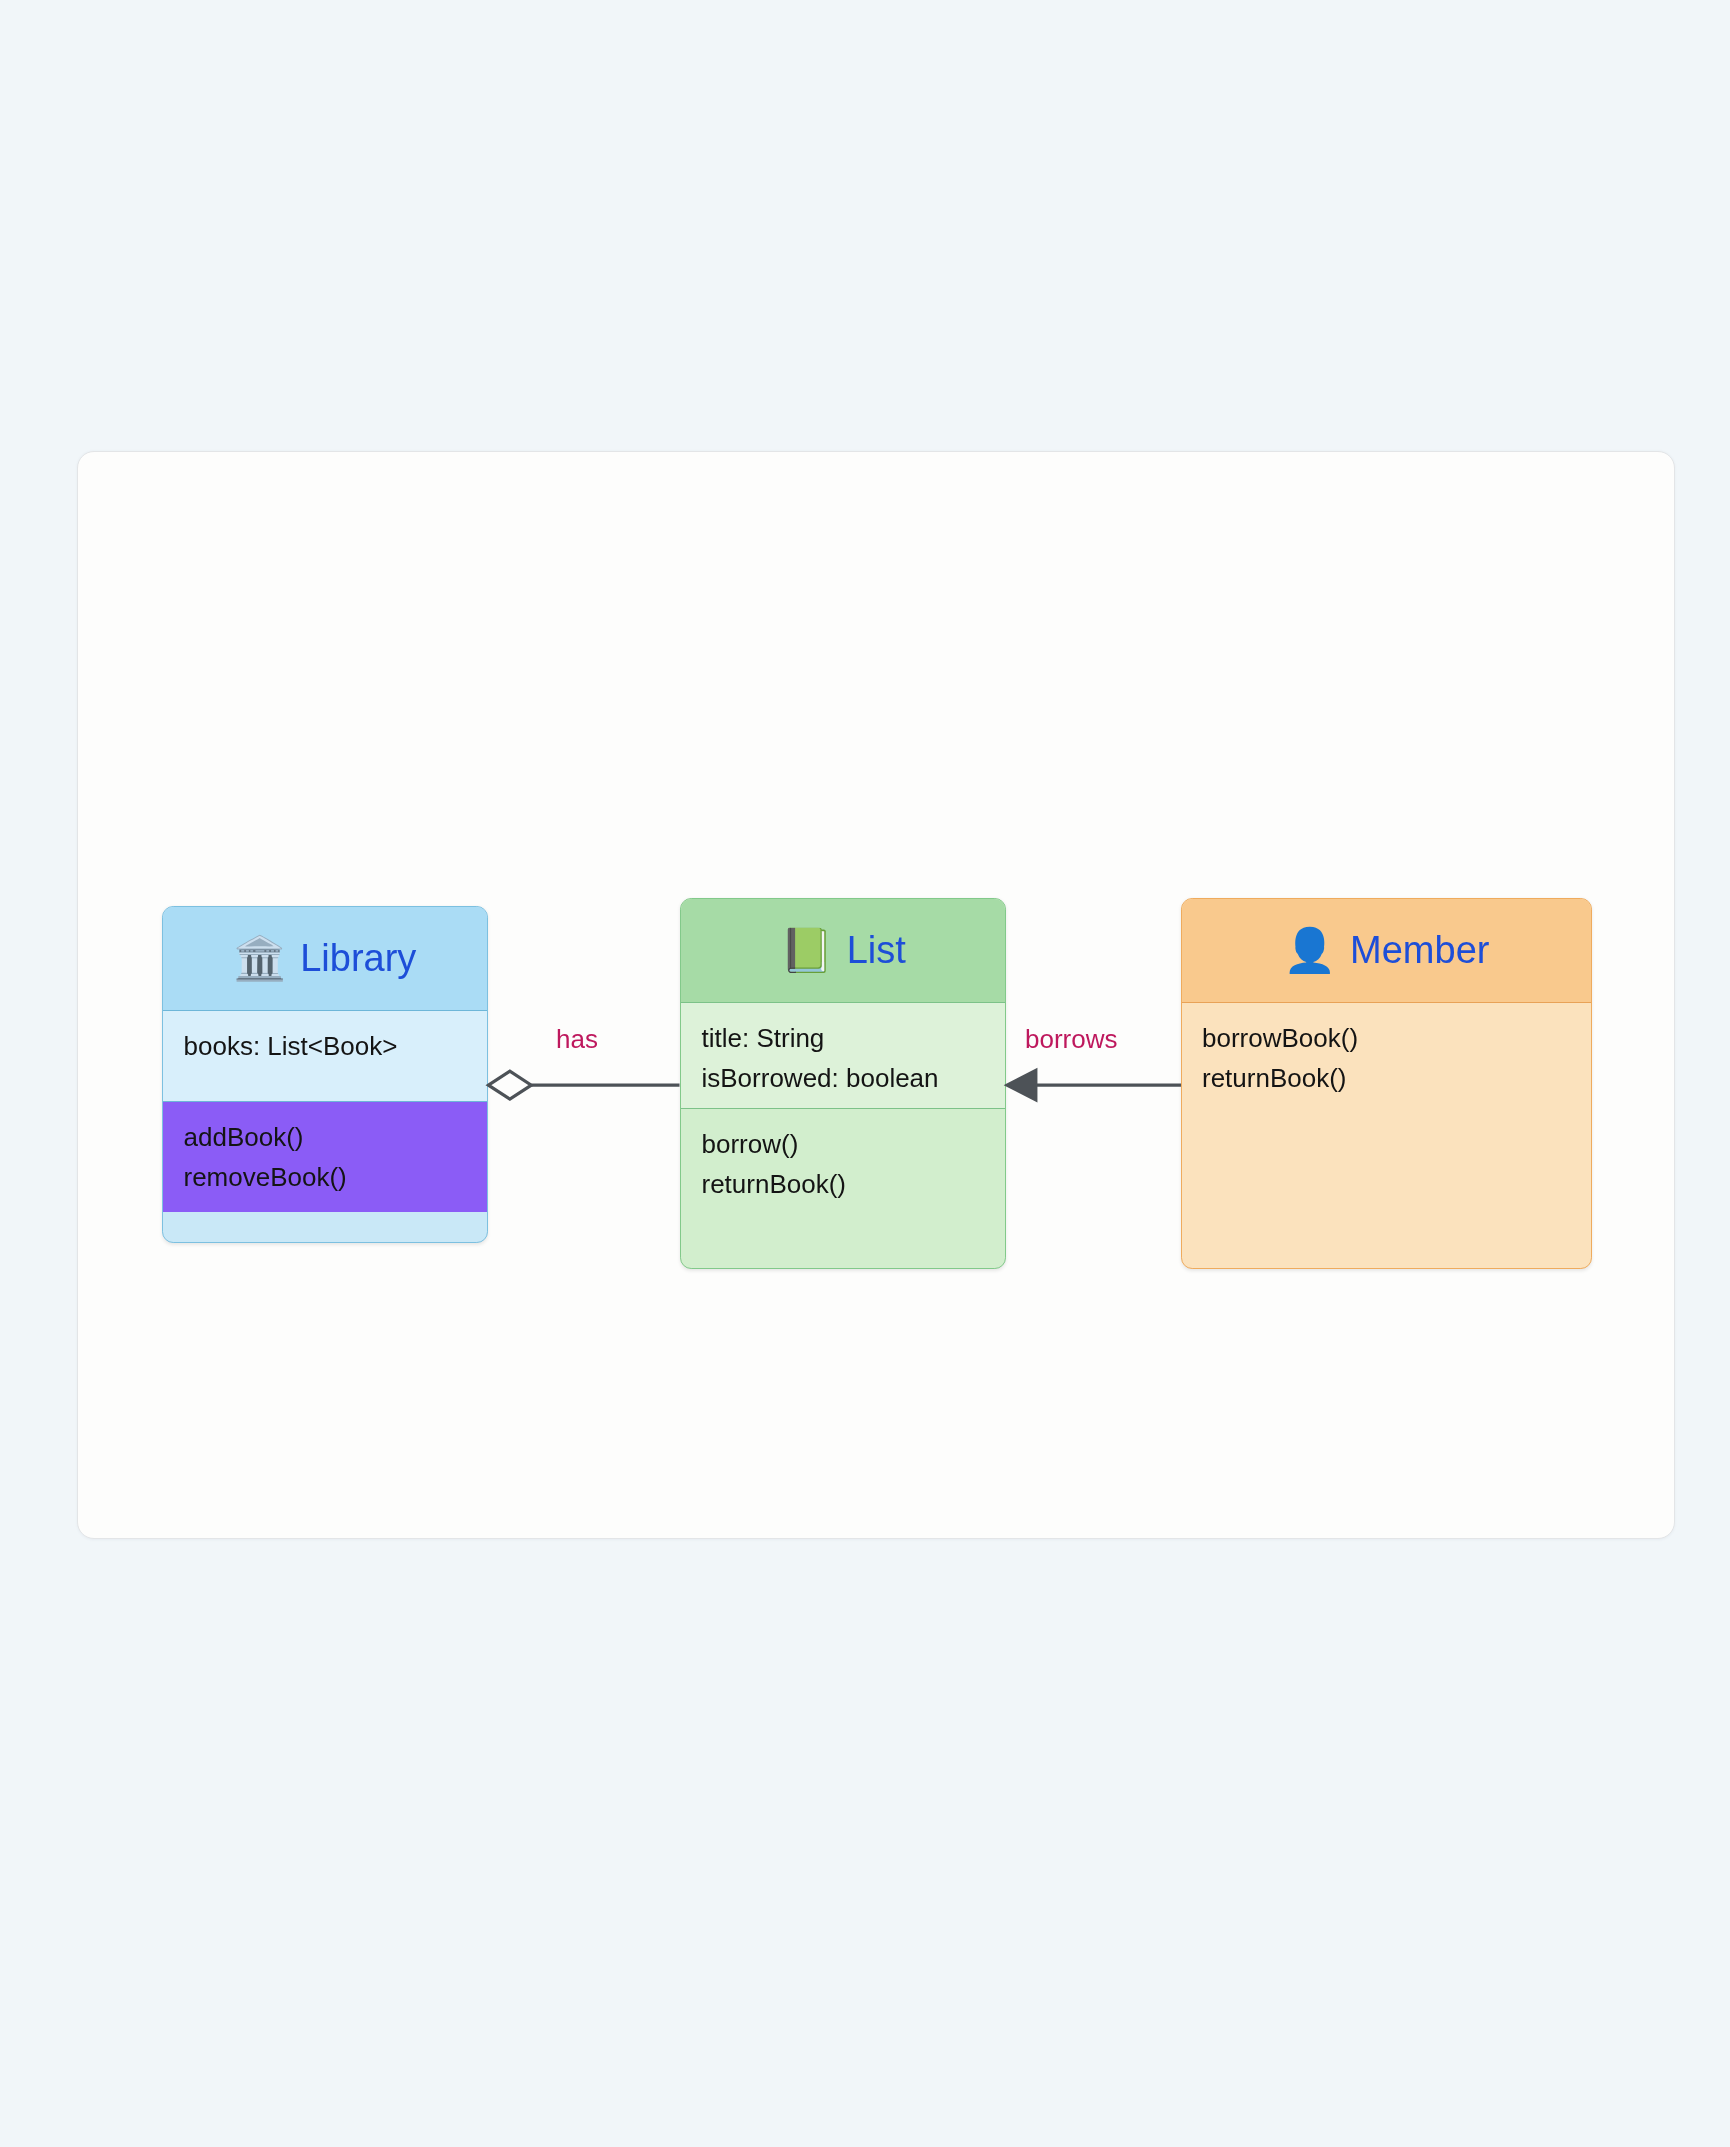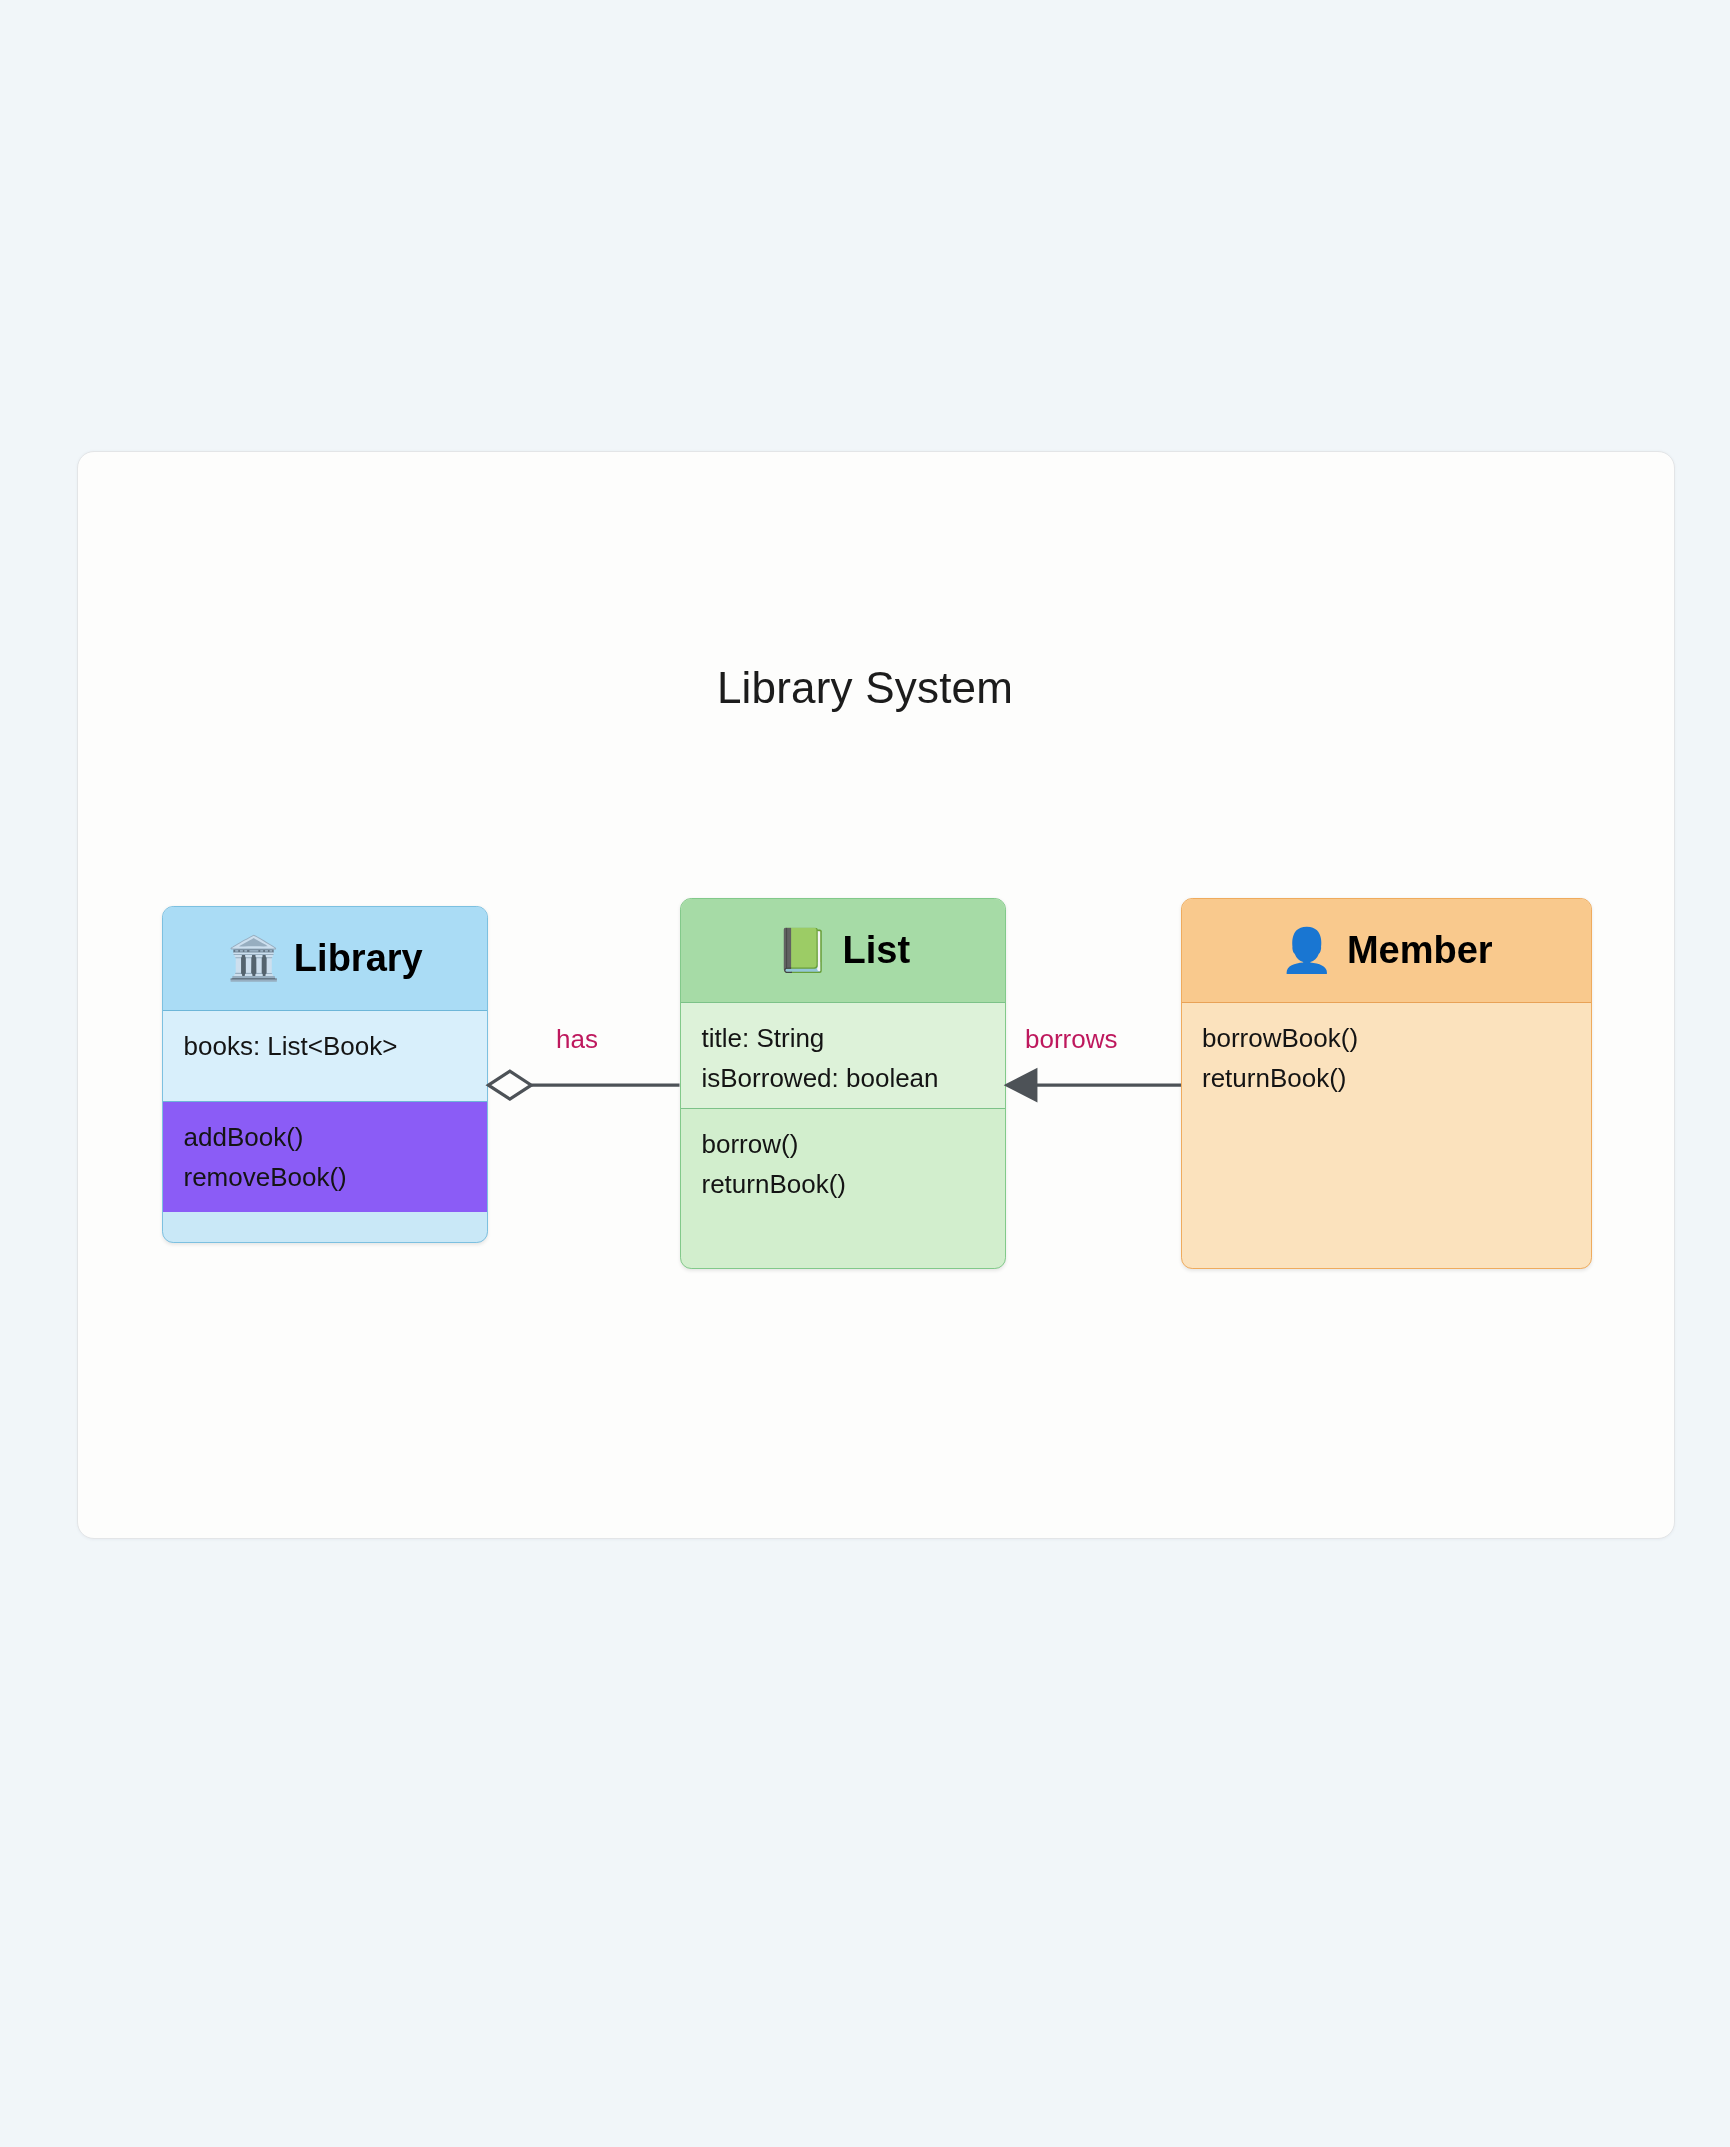--- a/index.html
+++ b/index.html
@@ -179,7 +179,6 @@
 
   <div class="diagram-card"></div>
 
-  <div class="diagram-title">Library System</div>
 
   <div class="class-box" id="box-library">
     <div class="class-header">

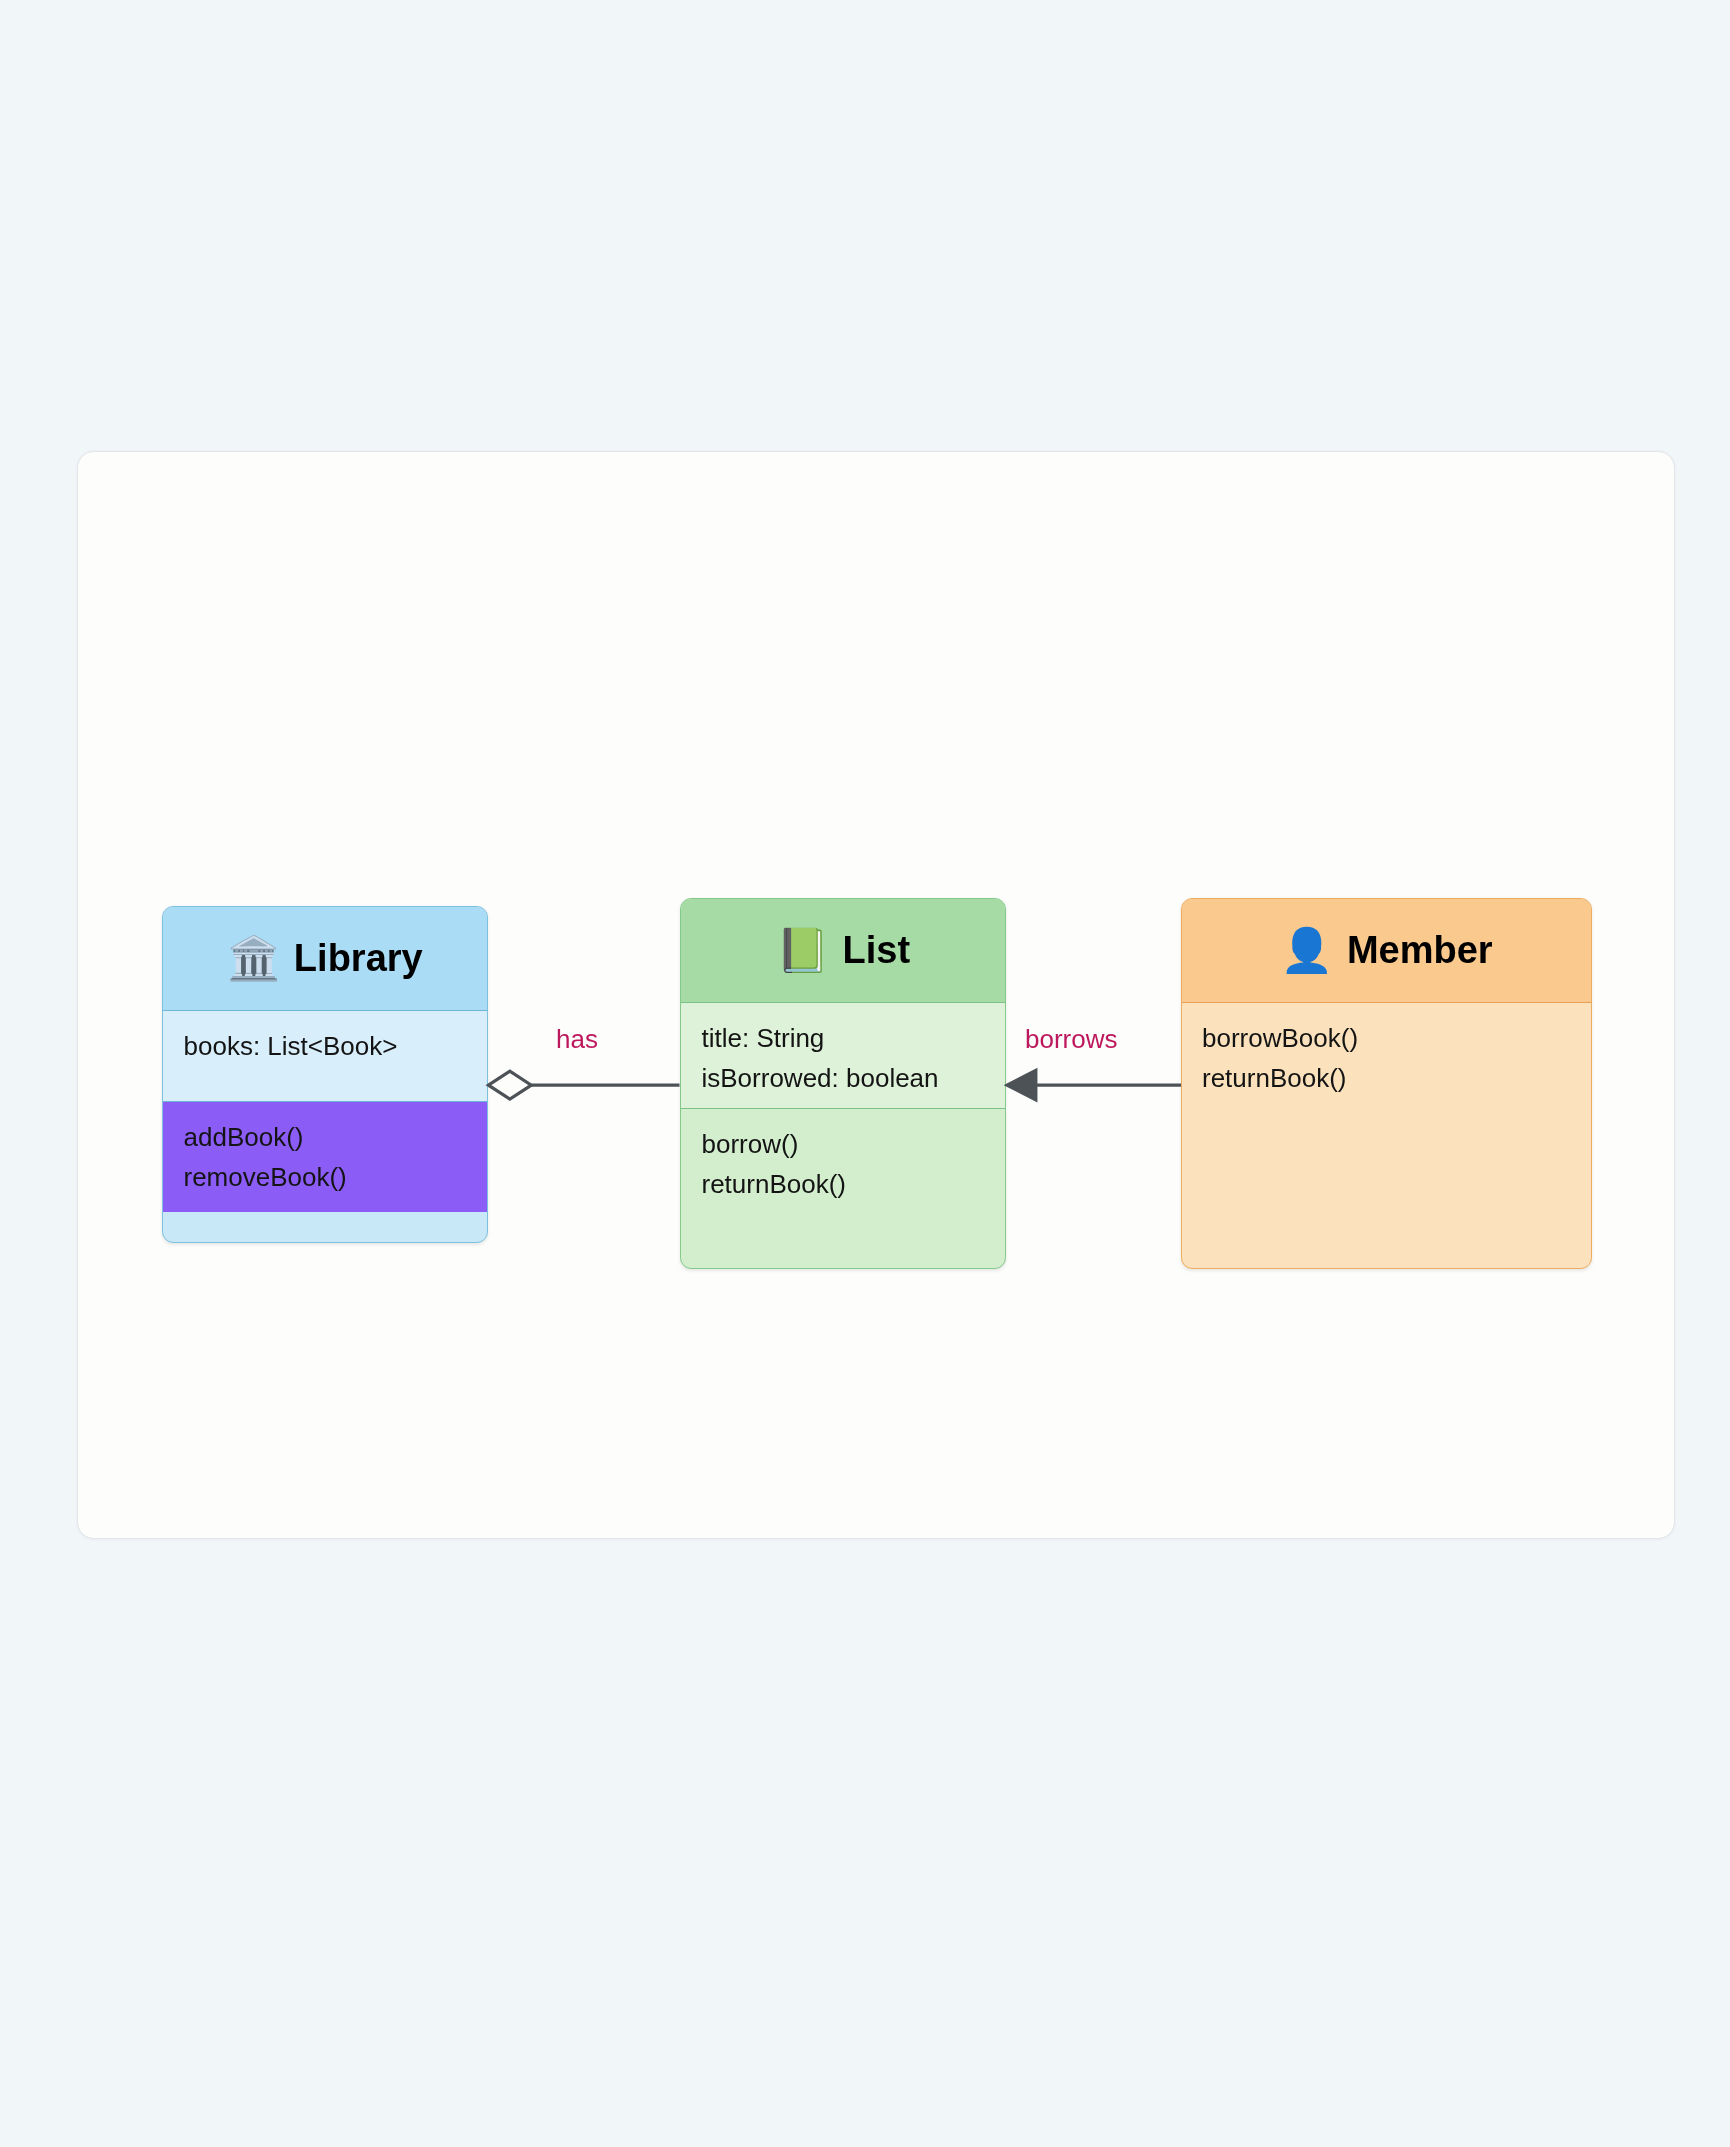--- a/index.html
+++ b/index.html
@@ -68,8 +68,8 @@
   }
   .class-name {
     font-size: 38px;
-    color: #000000;
-    font-weight: 700;
+    color: #1d4ed8;
+    font-weight: 400;
     white-space: nowrap;
   }
   .compartment {

